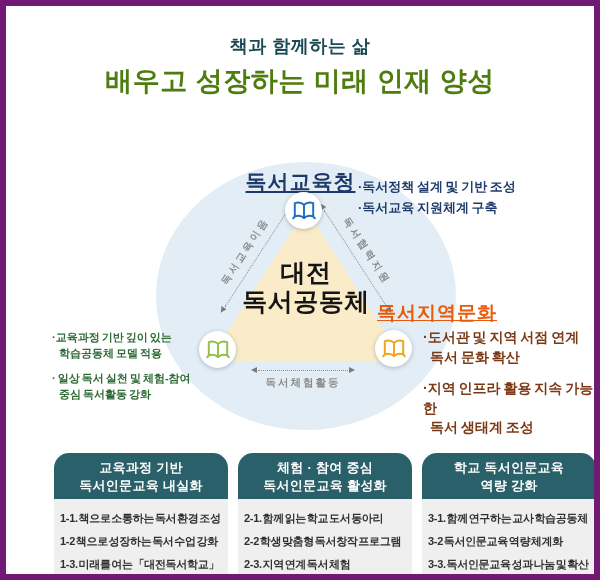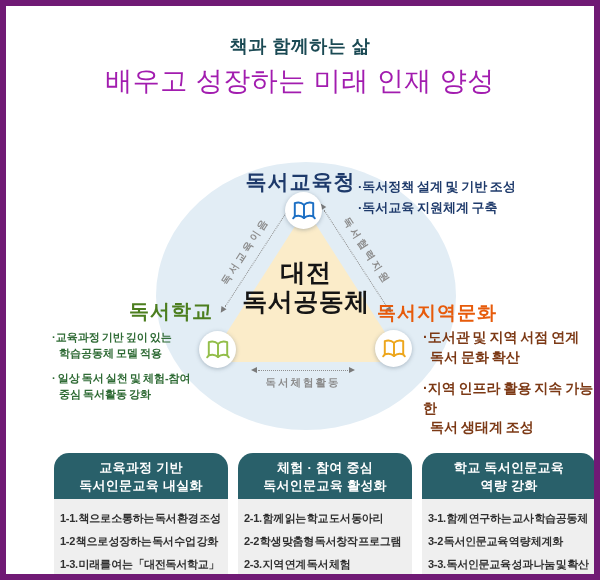--- a/index.html
+++ b/index.html
@@ -11,7 +11,7 @@
   
   .title-block{position:absolute;top:28px;left:0;width:100%;text-align:center;}
   .subtitle{font-size:18px;font-weight:bold;color:#1b4a54;letter-spacing:0.5px;}
-  .main-title{font-size:27px;font-weight:normal;color:#a21caf;margin-top:5px;letter-spacing:0.5px;}
+  .main-title{font-size:27px;font-weight:bold;color:#4d7c0f;margin-top:5px;letter-spacing:0.5px;}
   
   .ellipse{position:absolute;left:150px;top:156px;width:300px;height:268px;border-radius:50%;background:#e2edf5;}
   .triangle{position:absolute;left:202px;top:203px;width:196px;height:153px;background:#fbecc9;

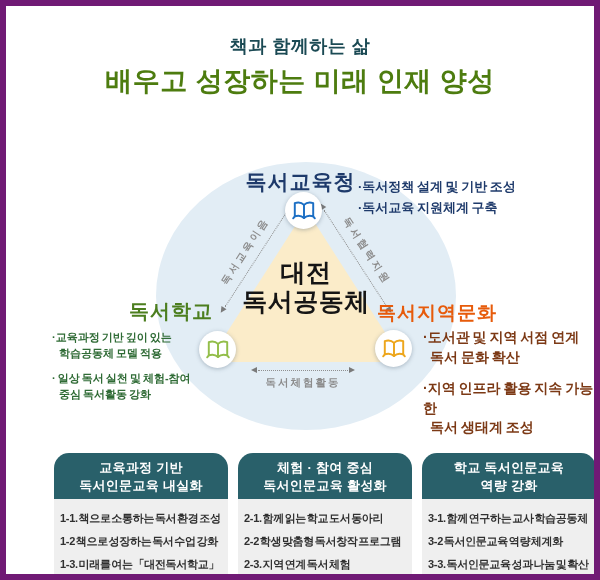--- a/index.html
+++ b/index.html
@@ -25,7 +25,7 @@
   .icon-left{left:193px;top:325px;color:#93be4a;}
   .icon-right{left:369px;top:324px;color:#eda61c;}
   
-  .node-label{position:absolute;font-weight:800;letter-spacing:1px;}
+  .node-label{position:absolute;font-weight:800;letter-spacing:1px;text-decoration:underline;}
   .label-top{left:212px;top:162px;width:165px;text-align:center;font-size:21px;color:#1e3a6b;}
   .label-left{left:123px;top:292px;font-size:20px;color:#4c7e1e;}
   .label-right{left:371px;top:294px;font-size:19px;color:#e75b0b;}

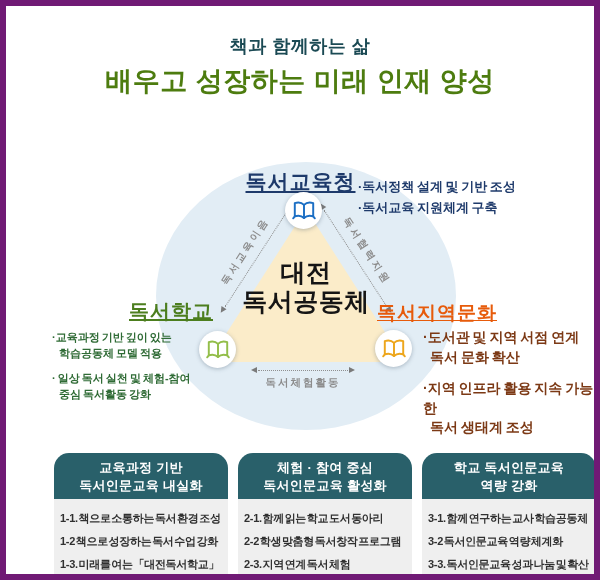--- a/index.html
+++ b/index.html
@@ -112,7 +112,6 @@
     <div>·독서교육 지원체계 구축</div>
   </div>
 
-  <div class="node-label label-left">독서학교</div>
   <div class="icon-circle icon-left">
     <svg width="26" height="26" viewBox="0 0 24 24" fill="none" stroke="currentColor" stroke-width="1.8" stroke-linecap="round" stroke-linejoin="round">
       <path d="M12 6.4 C10 4.3 6.6 3.7 3.5 4.7 L3.5 16.9 C6.6 15.9 10 16.5 12 18.5 C14 16.5 17.4 15.9 20.5 16.9 L20.5 4.7 C17.4 3.7 14 4.3 12 6.4 Z"></path>

